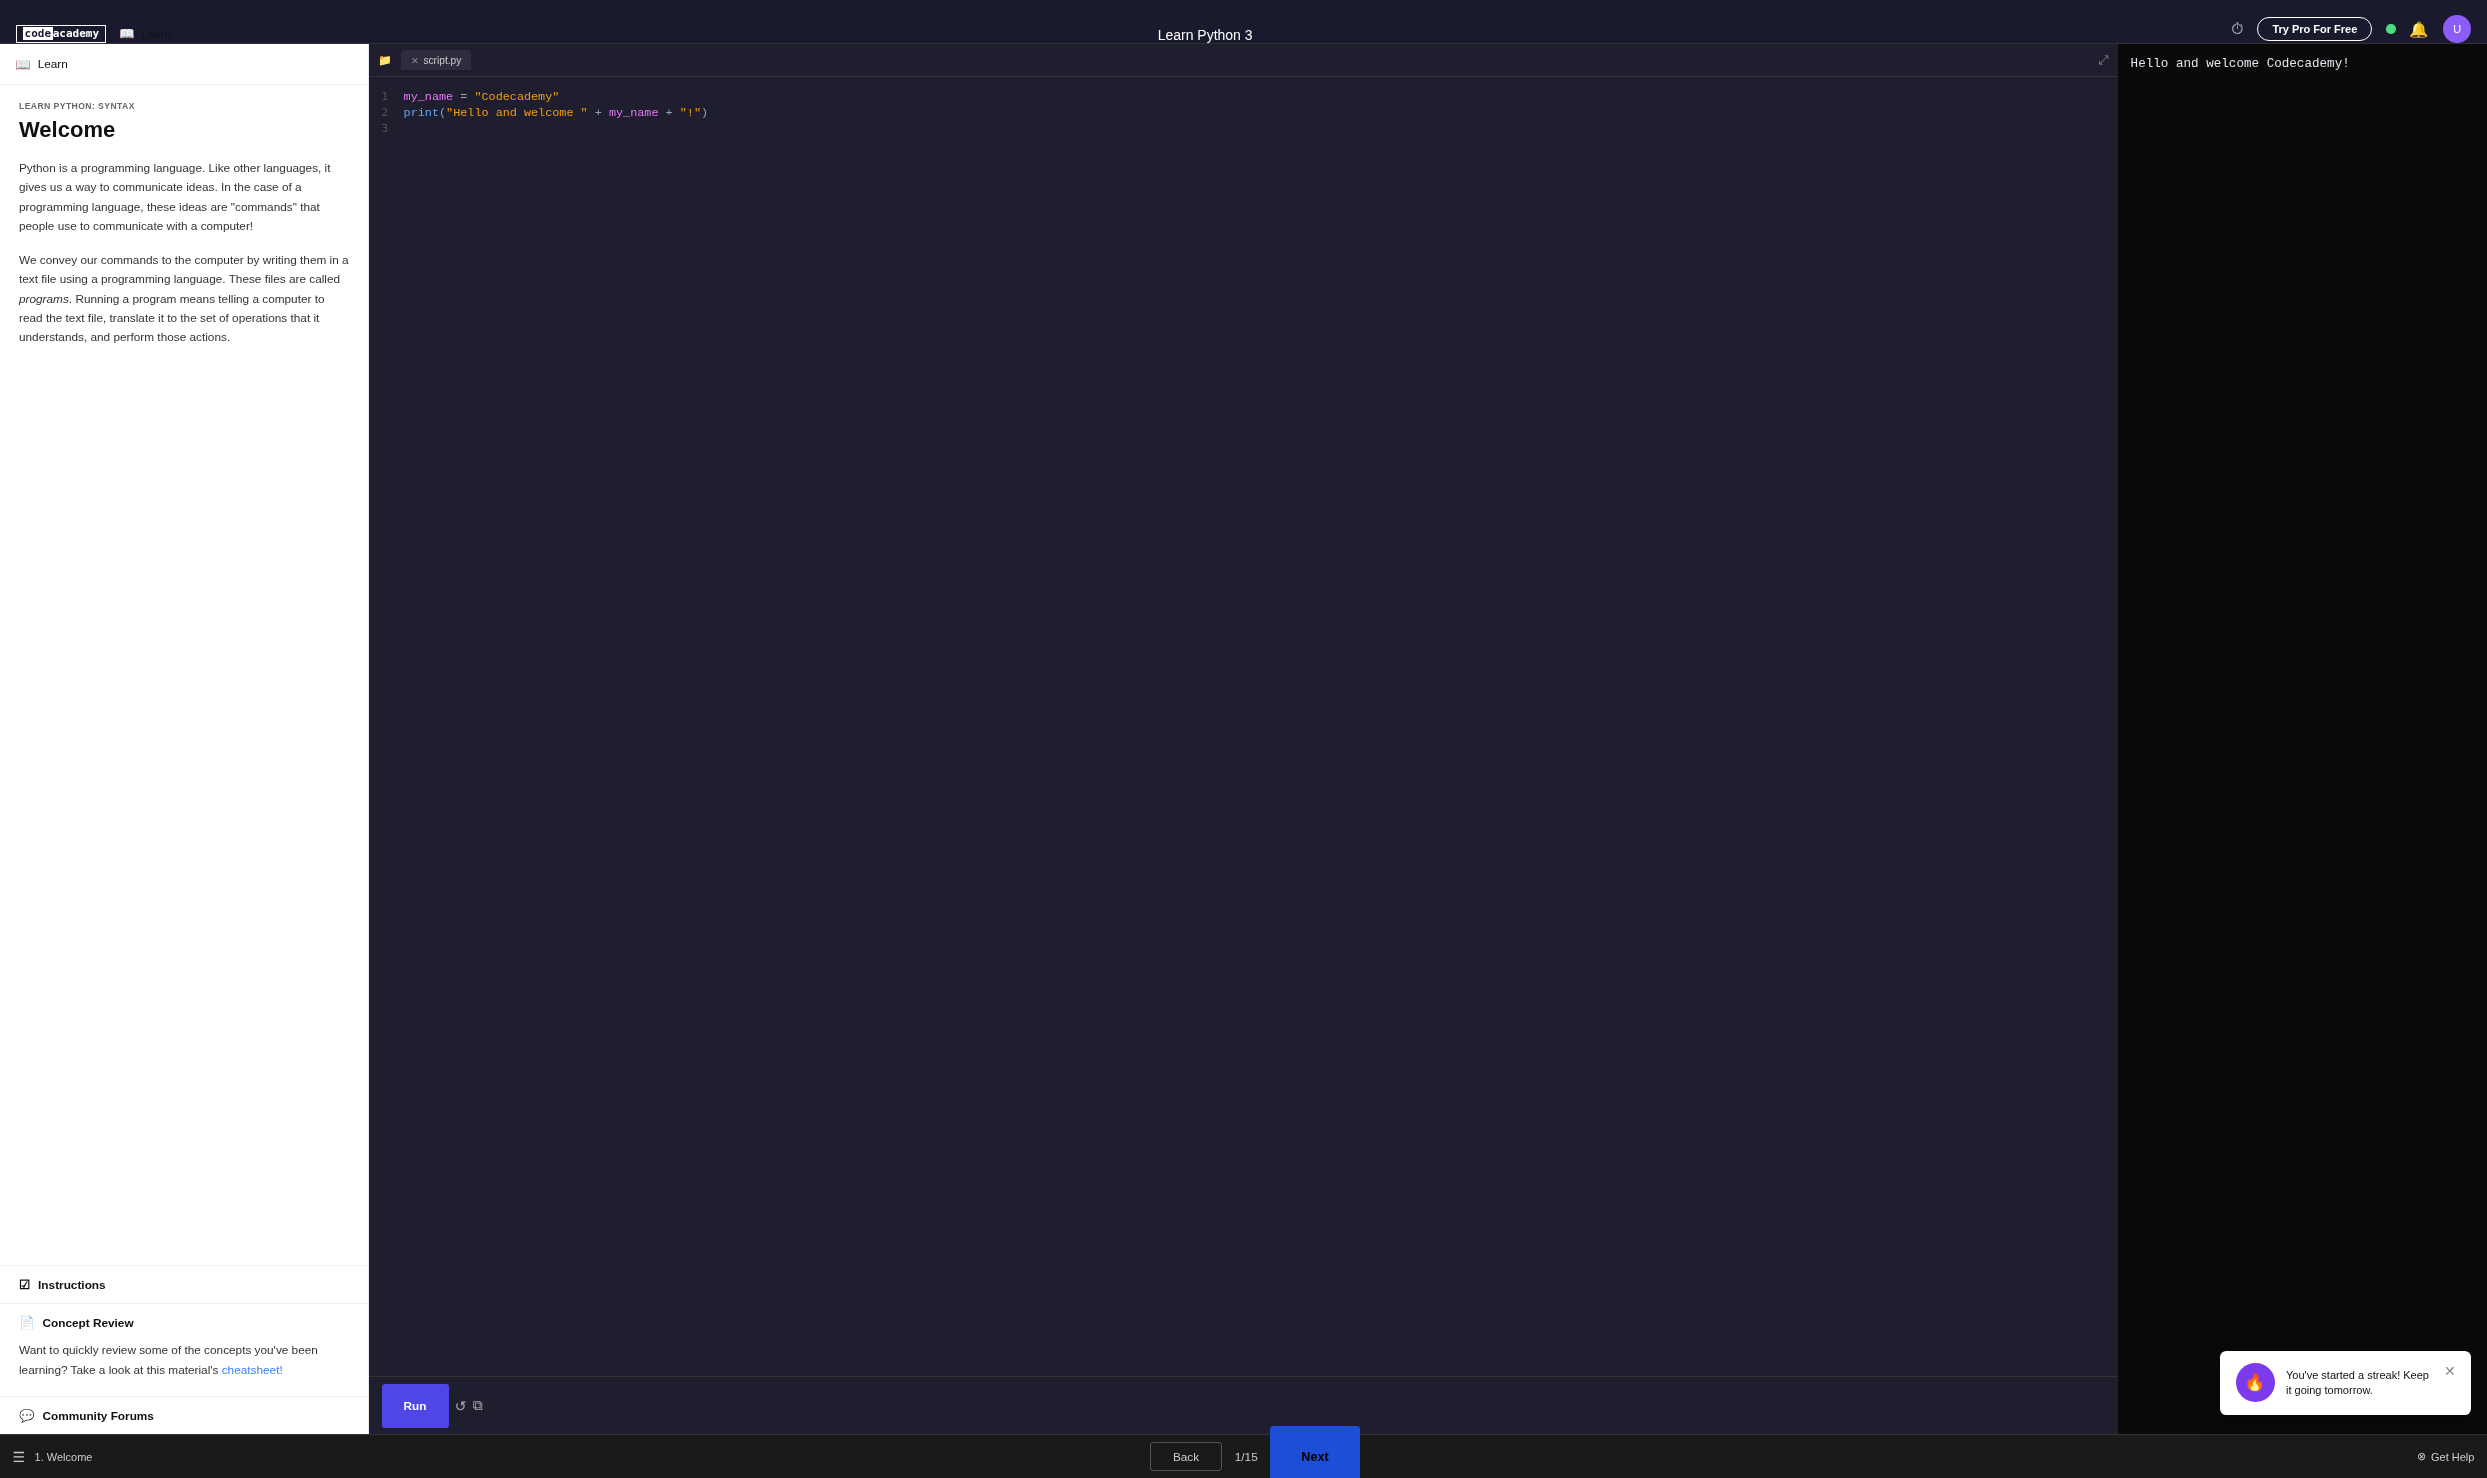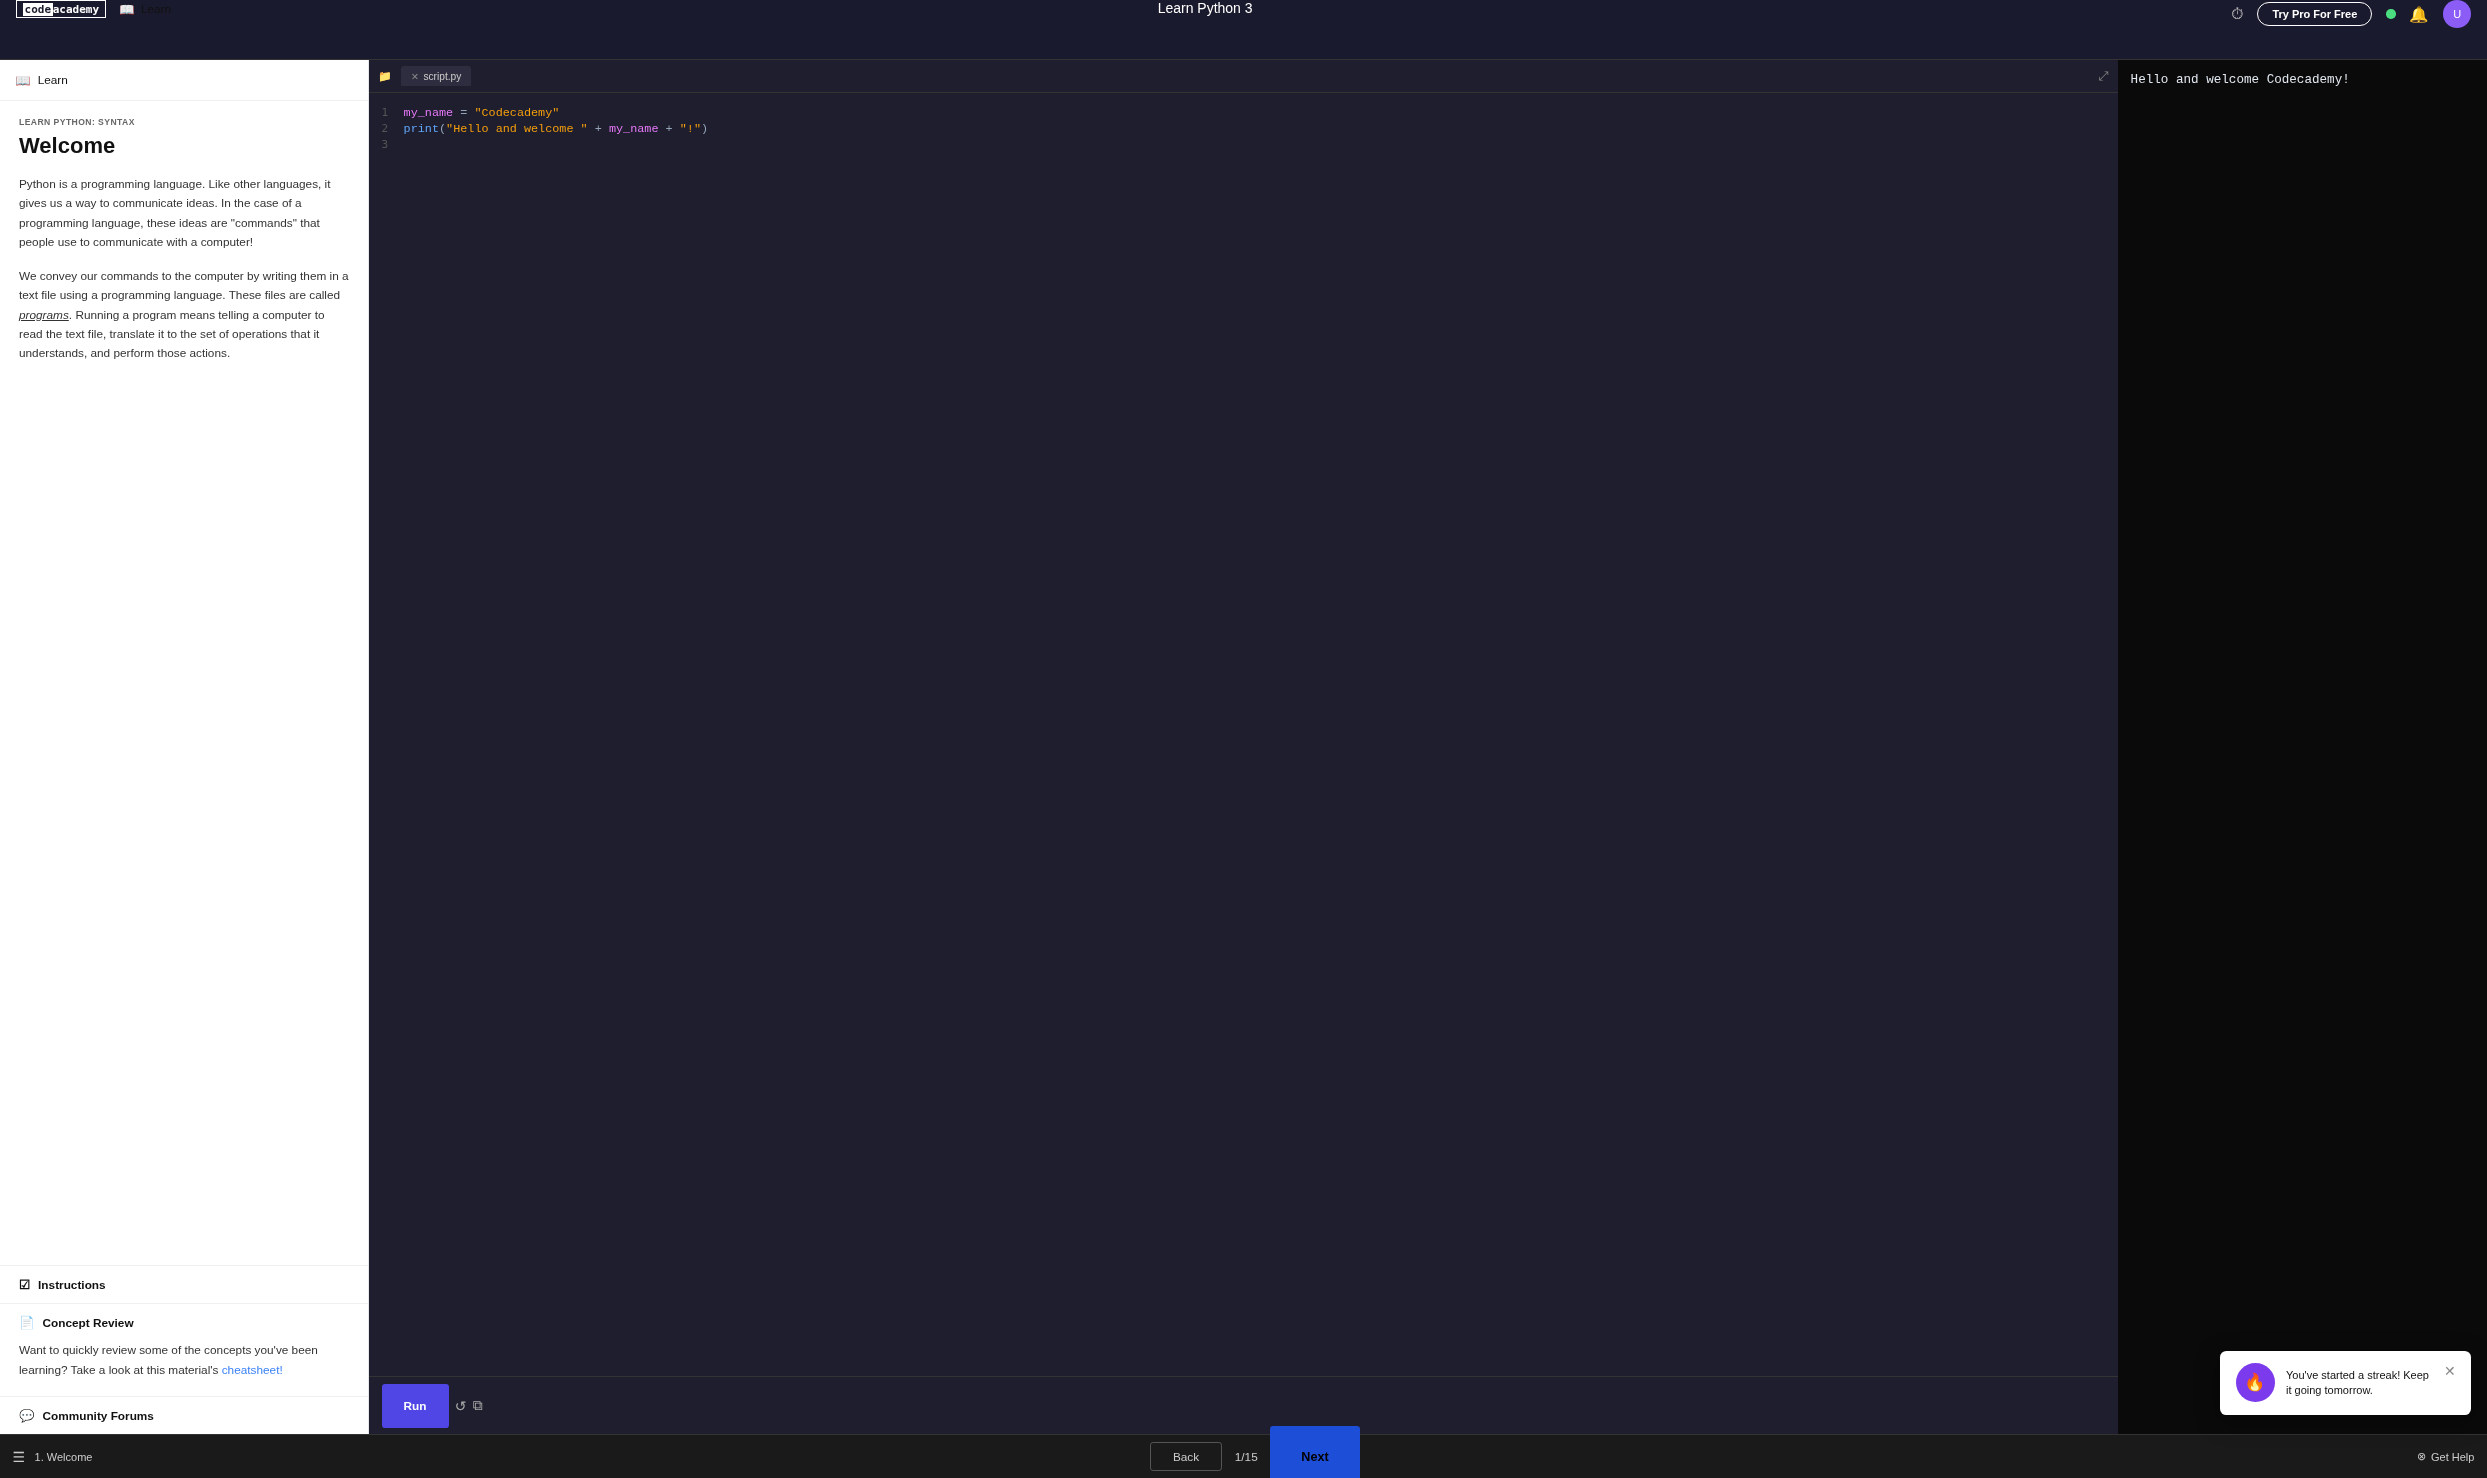--- a/index.html
+++ b/index.html
@@ -7,8 +7,8 @@
 
     
     .top-nav {
-      display: flex; align-items: flex-start; justify-content: space-between;
-      background: #1a1a2e; color: #fff; padding: 0 15.7px; height: 60px;
+      display: flex; align-items: flex-end; justify-content: space-between;
+      background: #1a1a2e; color: #fff; padding: 0 15.7px; height: 44px;
       border-bottom: 0.8px solid #333; flex-shrink: 0;
     }
     .nav-left { display: flex; align-items: center; gap: 12.6px; }

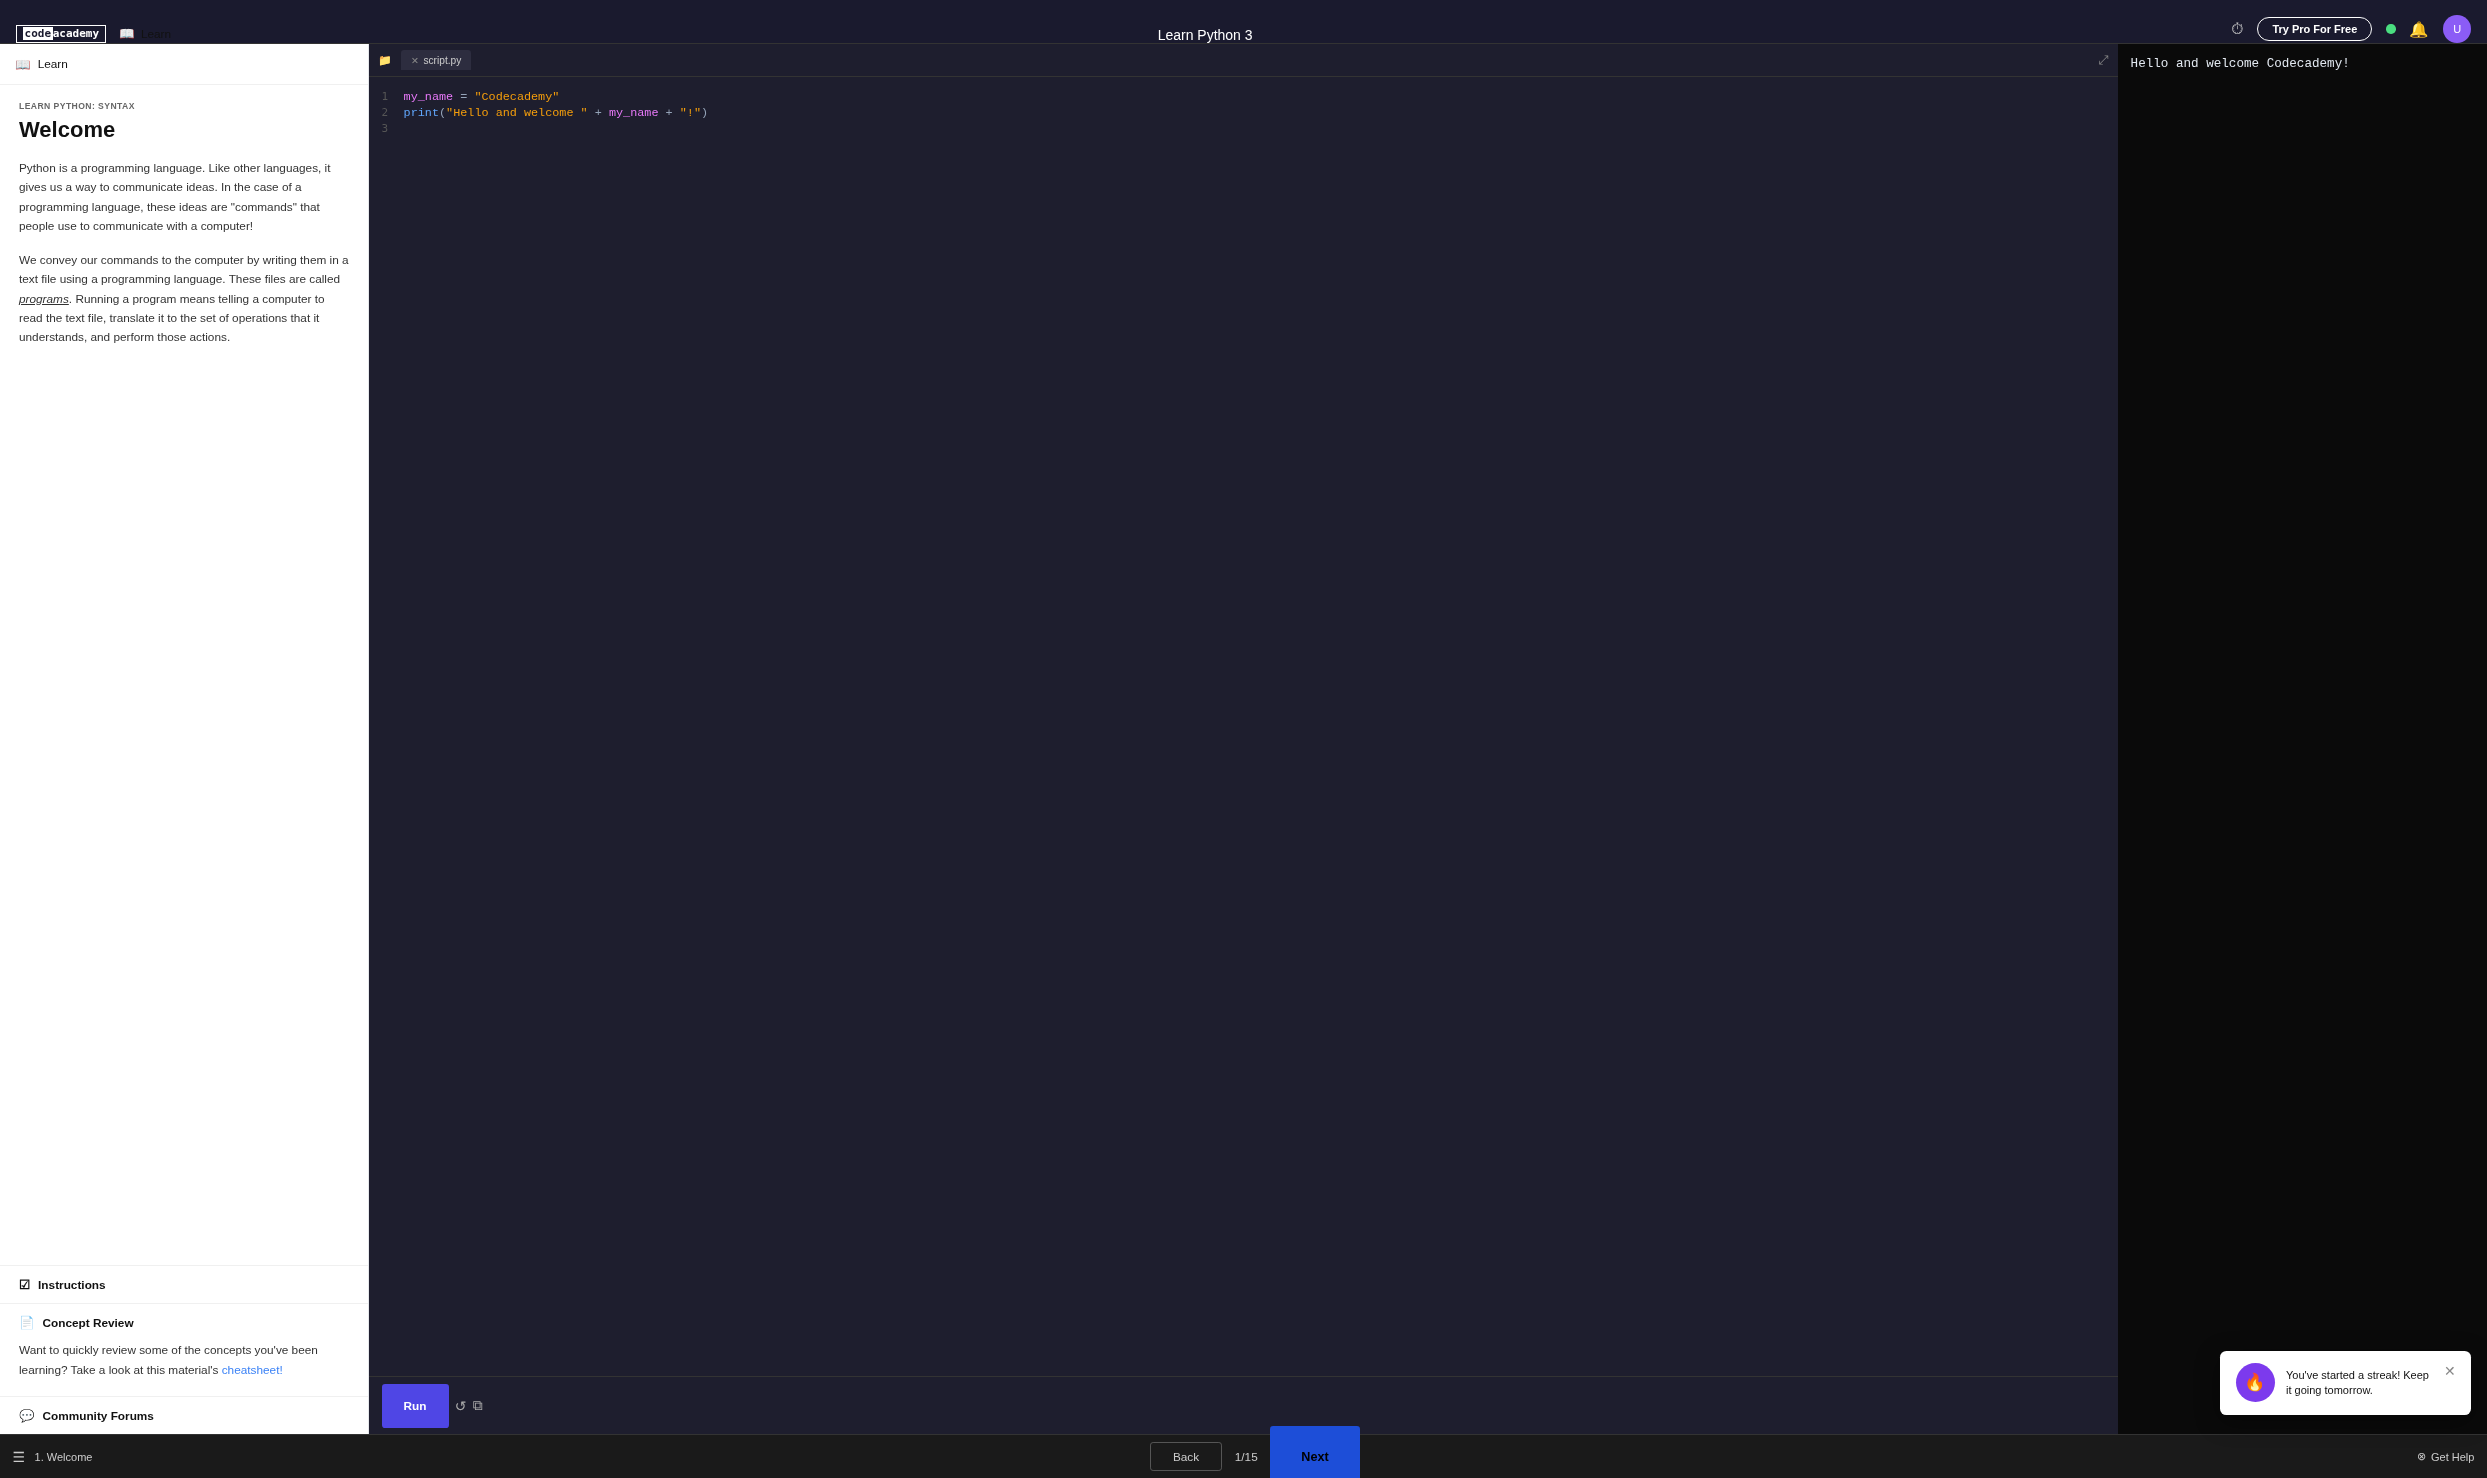--- a/index.html
+++ b/index.html
@@ -45,7 +45,7 @@
     .lesson-tag { font-size: 8.6px; font-weight: 600; color: #666; text-transform: uppercase; letter-spacing: 0.05em; margin-bottom: 6.3px; }
     .lesson-title { font-size: 22px; font-weight: 700; color: #111; margin-bottom: 15.7px; }
     .lesson-text { font-size: 11.8px; line-height: 1.65; color: #333; margin-bottom: 14px; }
-    .lesson-text em { font-style: italic; text-decoration: underline; }
+    .lesson-text em { font-style: italic; }
 
     .section-header {
       display: flex; align-items: center; gap: 7.8px;

